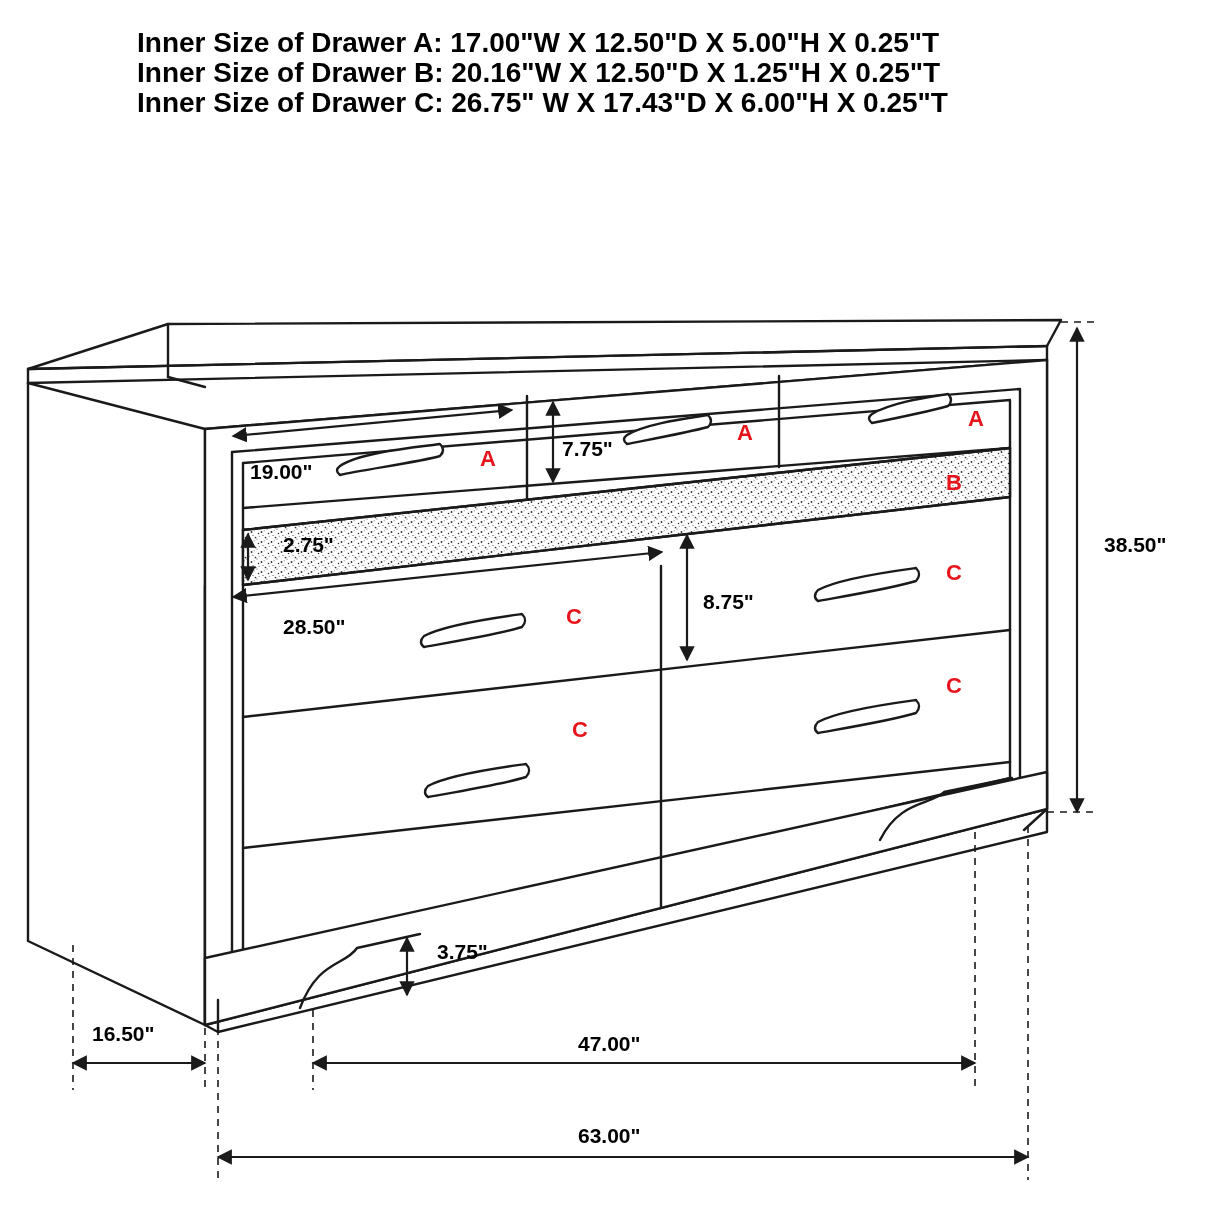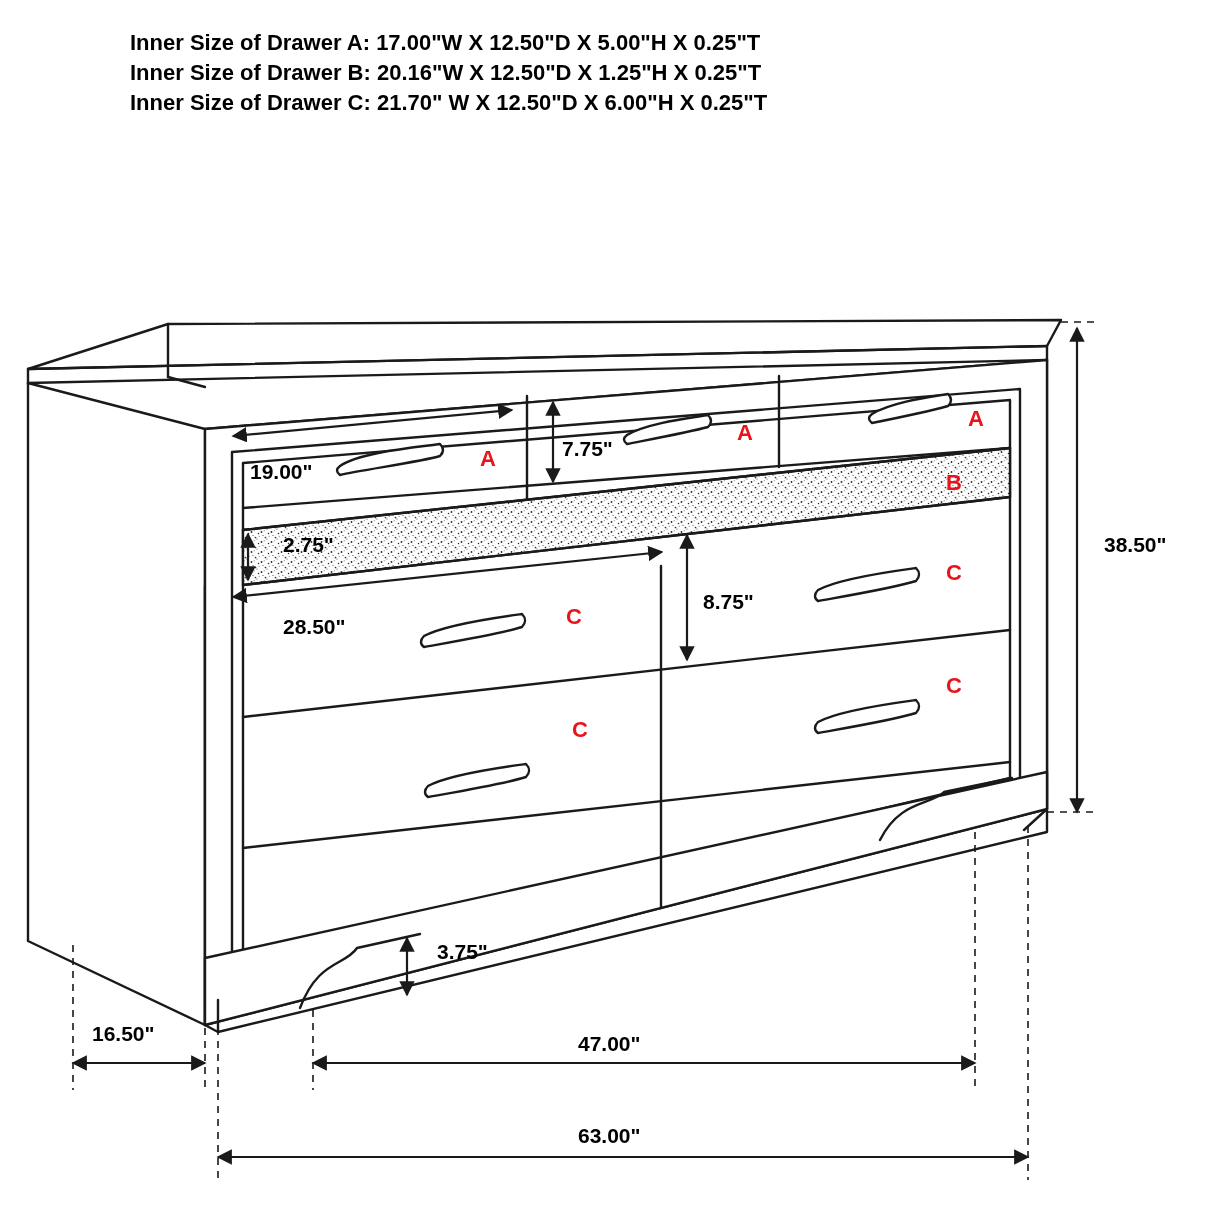--- a/index.html
+++ b/index.html
@@ -26,9 +26,9 @@
   }
   .spec-block {
     position: absolute;
-    left: 130px;
+    left: 137px;
     top: 28px;
-    font-size: 22px;
+    font-size: 28px;
     font-weight: bold;
     color: #000000;
     line-height: 30px;

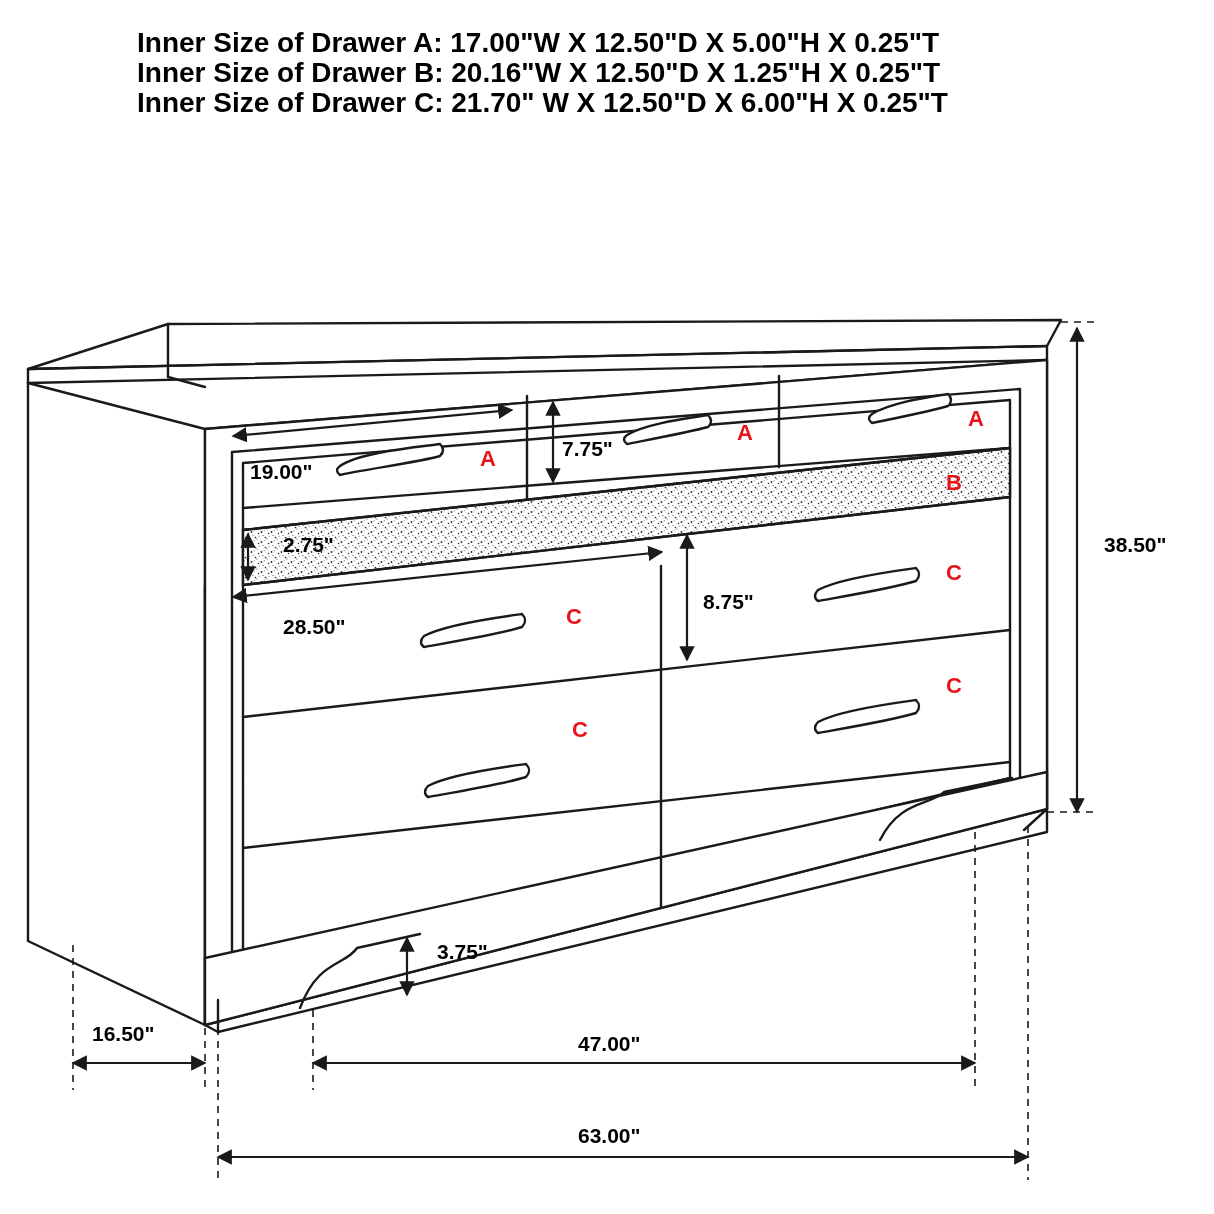--- a/index.html
+++ b/index.html
@@ -59,7 +59,7 @@
   <div class="spec-block">
     <span class="spec-line">Inner Size of Drawer A: 17.00"W X 12.50"D X 5.00"H X 0.25"T</span>
     <span class="spec-line">Inner Size of Drawer B: 20.16"W X 12.50"D X 1.25"H X 0.25"T</span>
-    <span class="spec-line">Inner Size of Drawer C: 21.70" W X 12.50"D X 6.00"H X 0.25"T</span>
+    <span class="spec-line">Inner Size of Drawer C: 26.75" W X 17.43"D X 6.00"H X 0.25"T</span>
   </div>
 
   <svg id="diagram-svg" width="1214" height="1214" viewBox="0 0 1214 1214">

